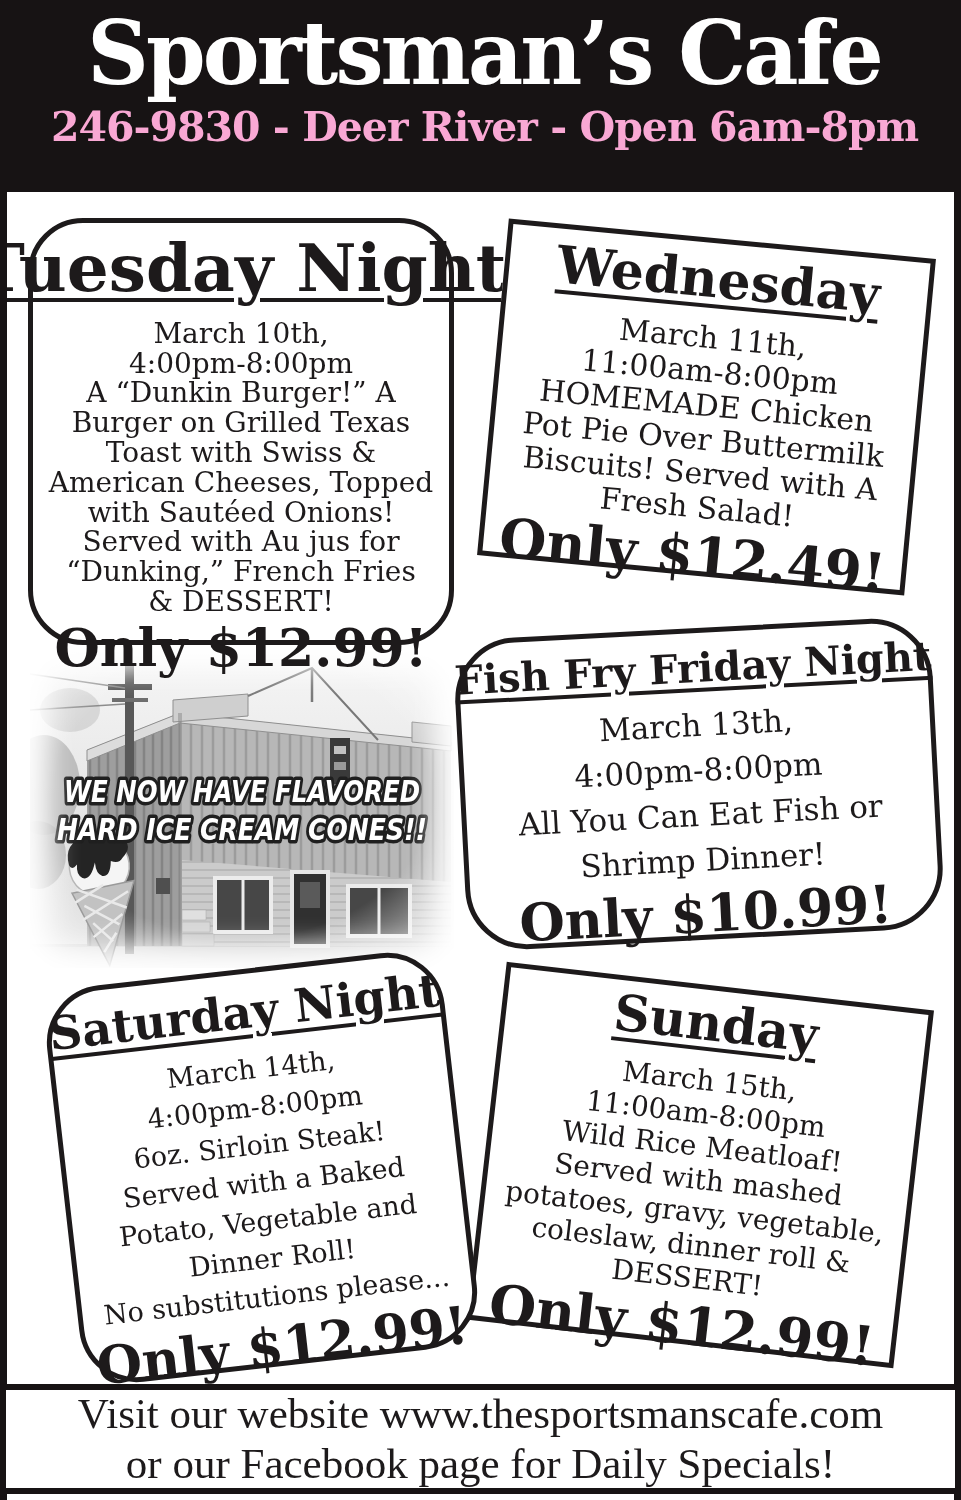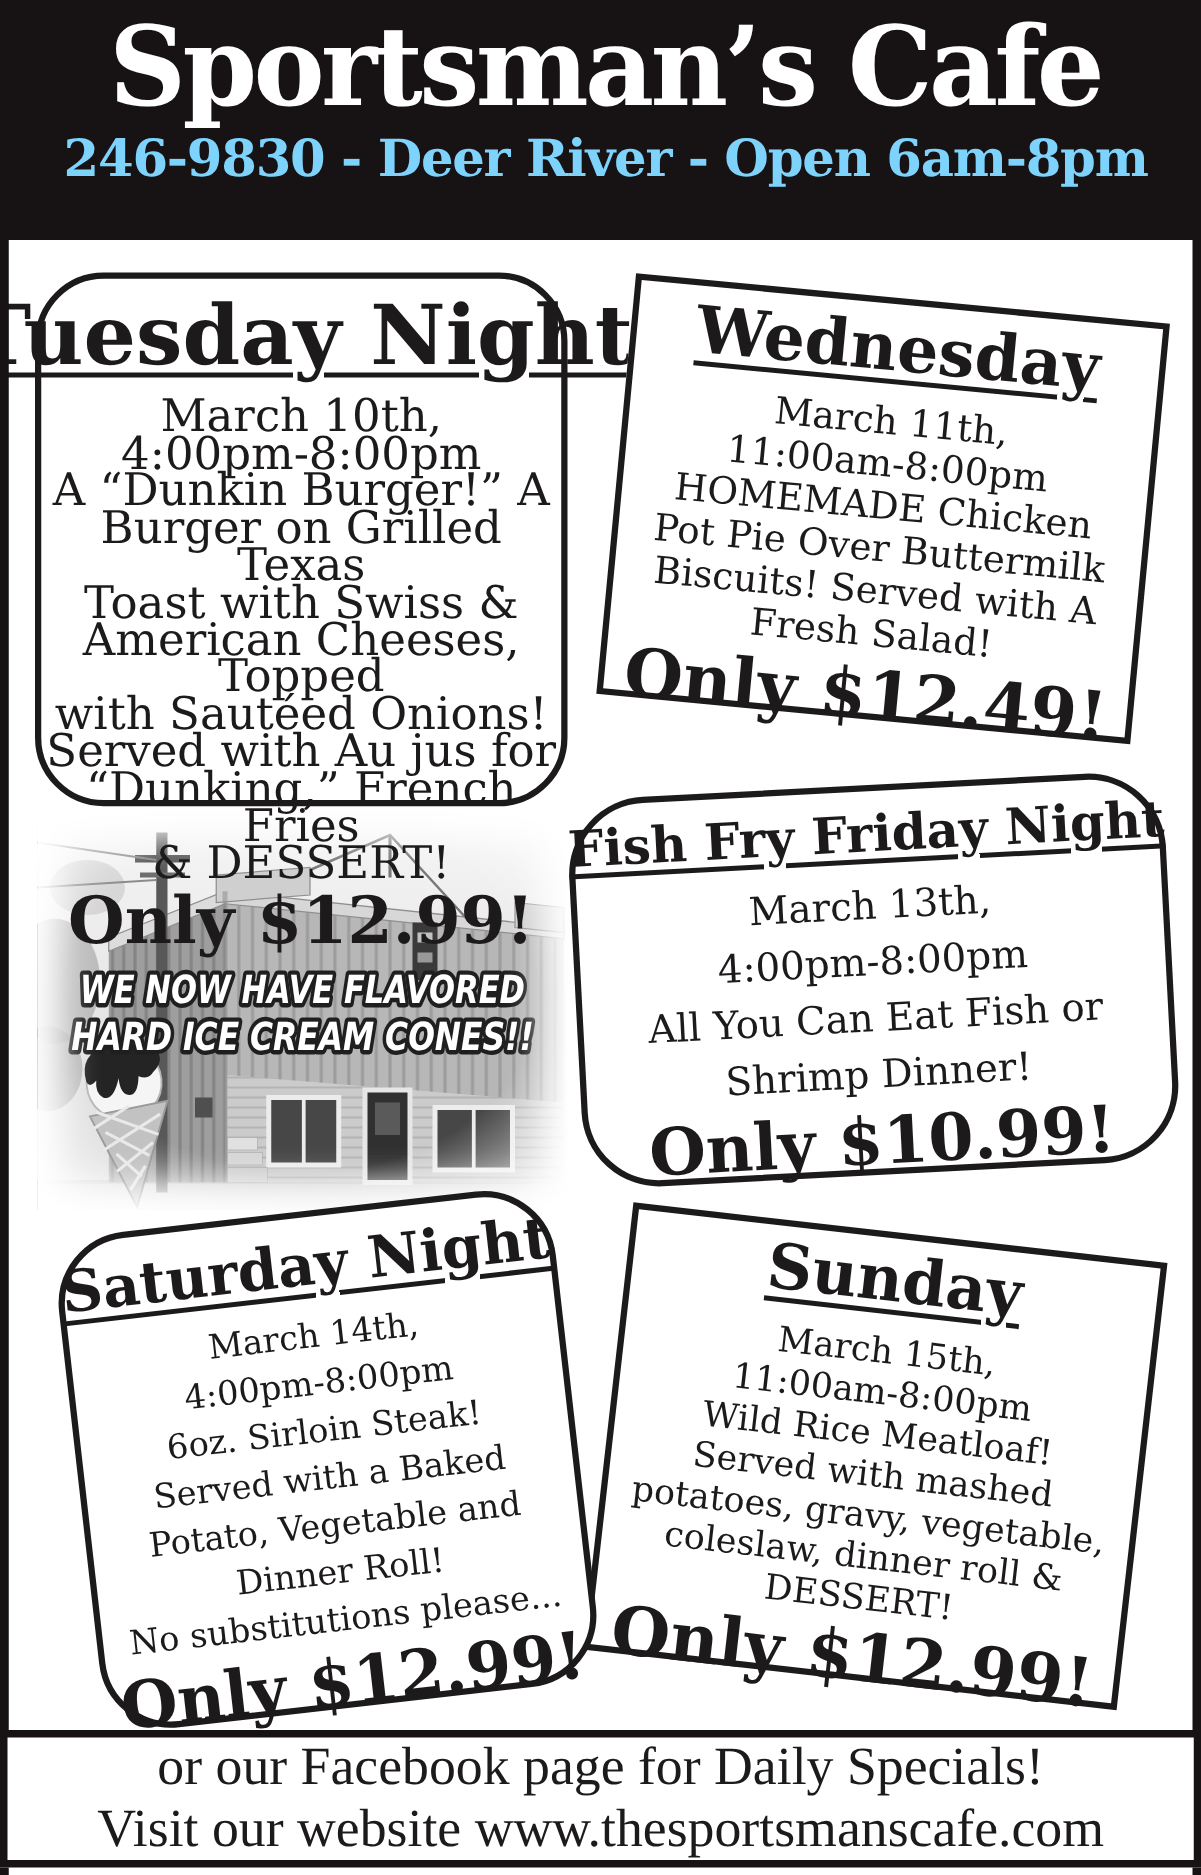--- a/index.html
+++ b/index.html
@@ -18,7 +18,7 @@
     letter-spacing:-3px;white-space:nowrap;margin-top:6px;transform:scaleX(0.97);
   }
   .contact{
-    color:#7dd3fc;font-weight:bold;font-size:41px;line-height:1.0;
+    color:#f9a8d4;font-weight:bold;font-size:41px;line-height:1.0;
     letter-spacing:-1px;white-space:nowrap;margin-top:6px;
   }
   

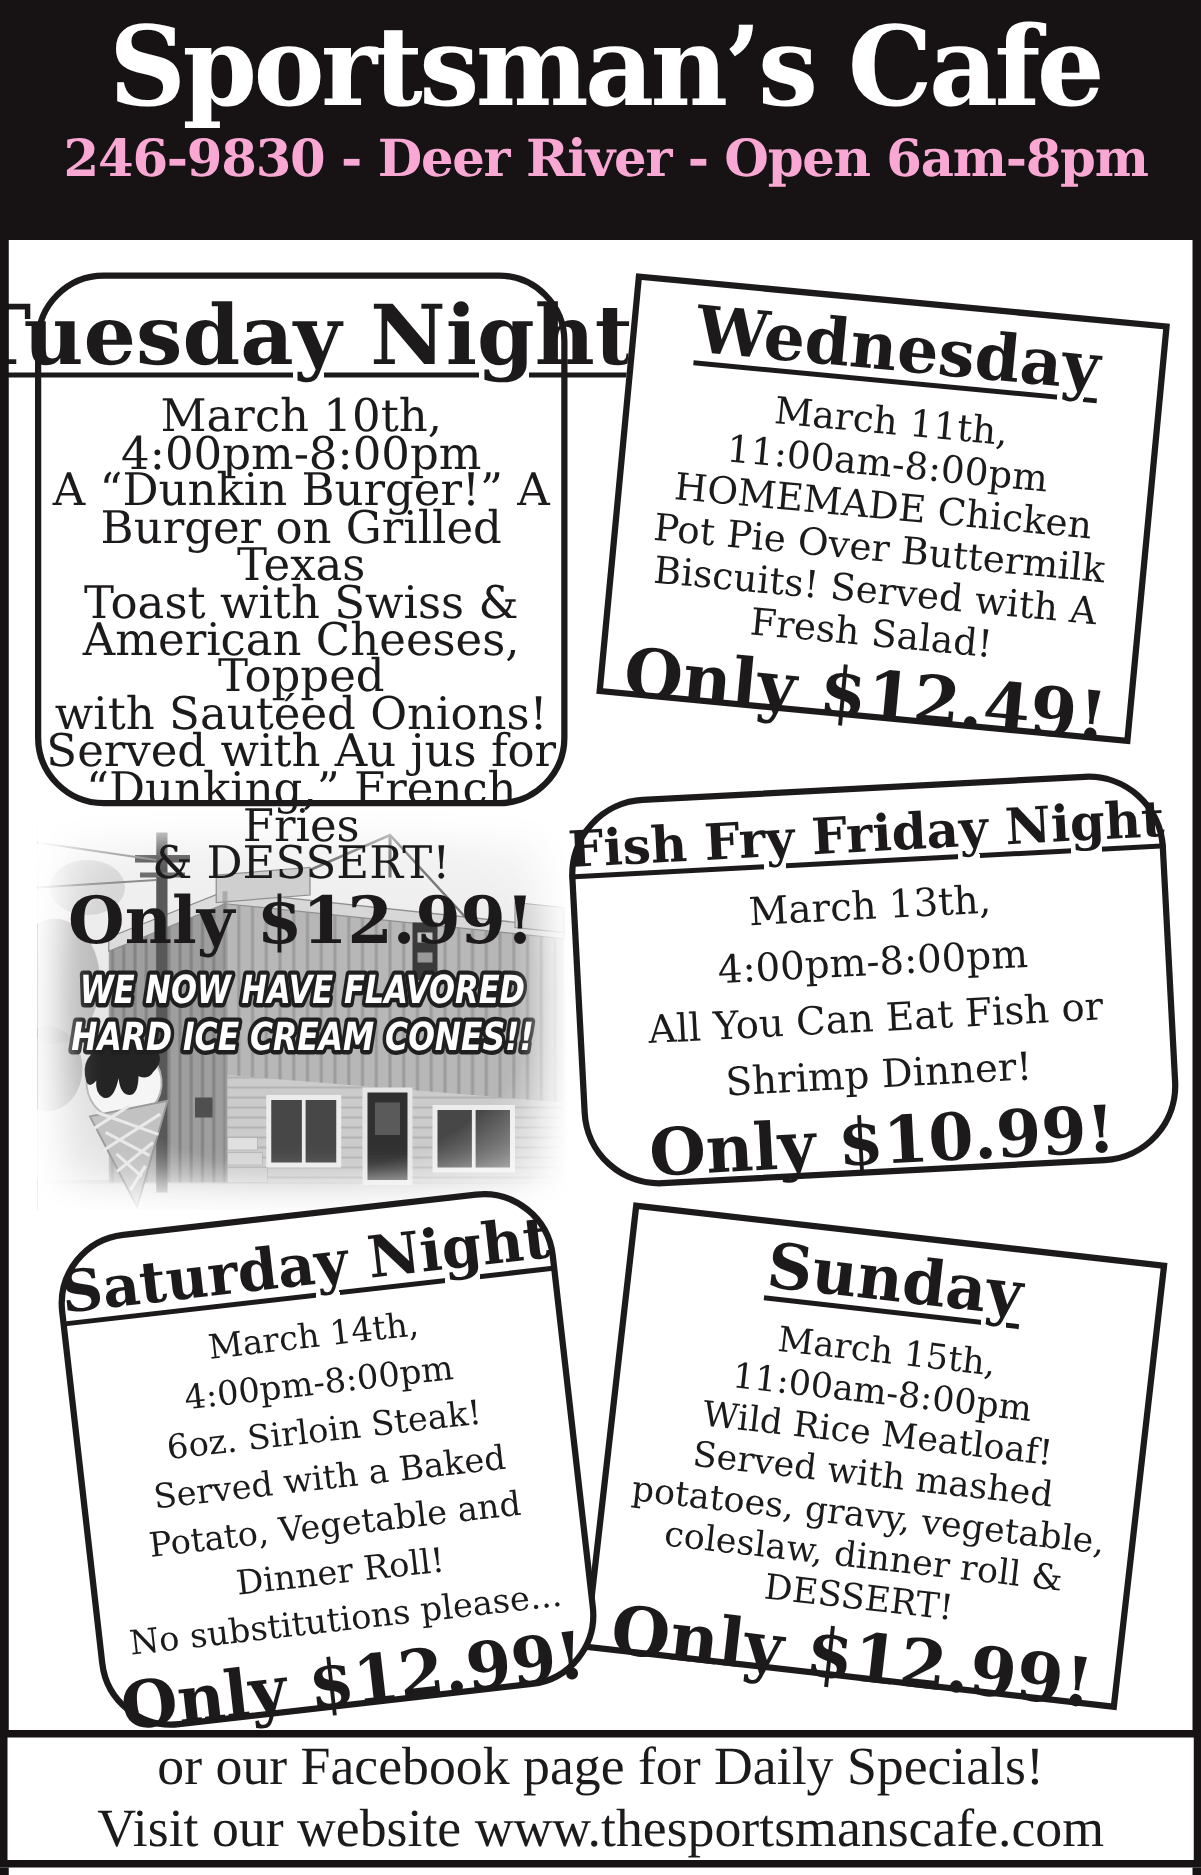--- a/index.html
+++ b/index.html
@@ -37,7 +37,7 @@
   .special .price{margin:2px 0 0 0;font-weight:bold;white-space:nowrap;line-height:1.1;}
   .tuesday{left:28px;top:218px;width:426px;height:427px;border-radius:55px;padding-top:8px;z-index:10;}
   .tuesday h2{font-size:66px;}
-  .tuesday .body{font-size:36px;line-height:29.8px;}
+  .tuesday .body{font-size:28px;line-height:29.8px;}
   .tuesday .price{font-size:52px;}
   .wednesday{left:492px;top:238px;width:429px;height:338px;transform:rotate(5.4deg);padding-top:6px;z-index:10;}
   .wednesday h2{font-size:52px;}

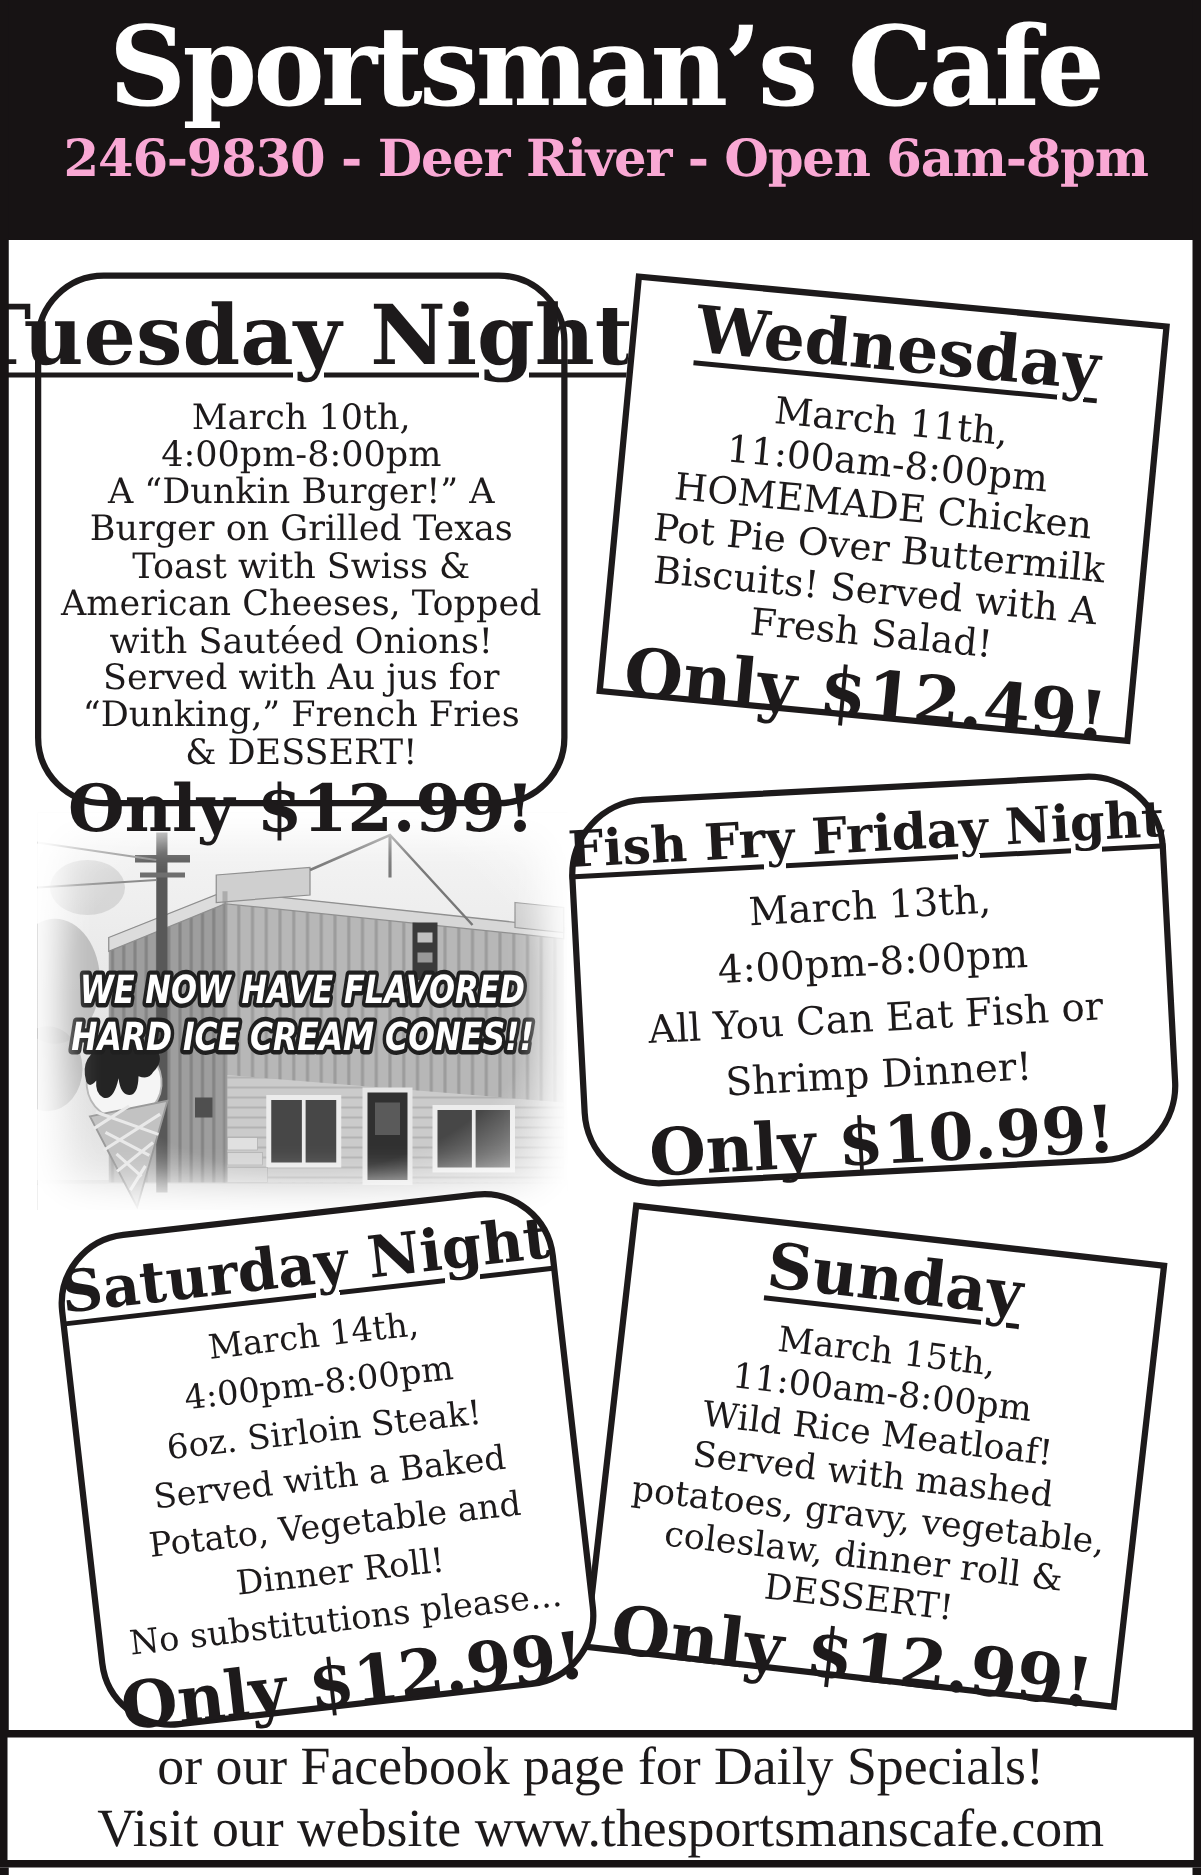--- a/index.html
+++ b/index.html
@@ -227,8 +227,8 @@
   <div class="edge r"></div>
 
   <footer class="footer">
+    <div>Visit our website www.thesportsmanscafe.com</div>
     <div>or our Facebook page for Daily Specials!</div>
-    <div>Visit our website www.thesportsmanscafe.com</div>
   </footer>
 
 </div>

